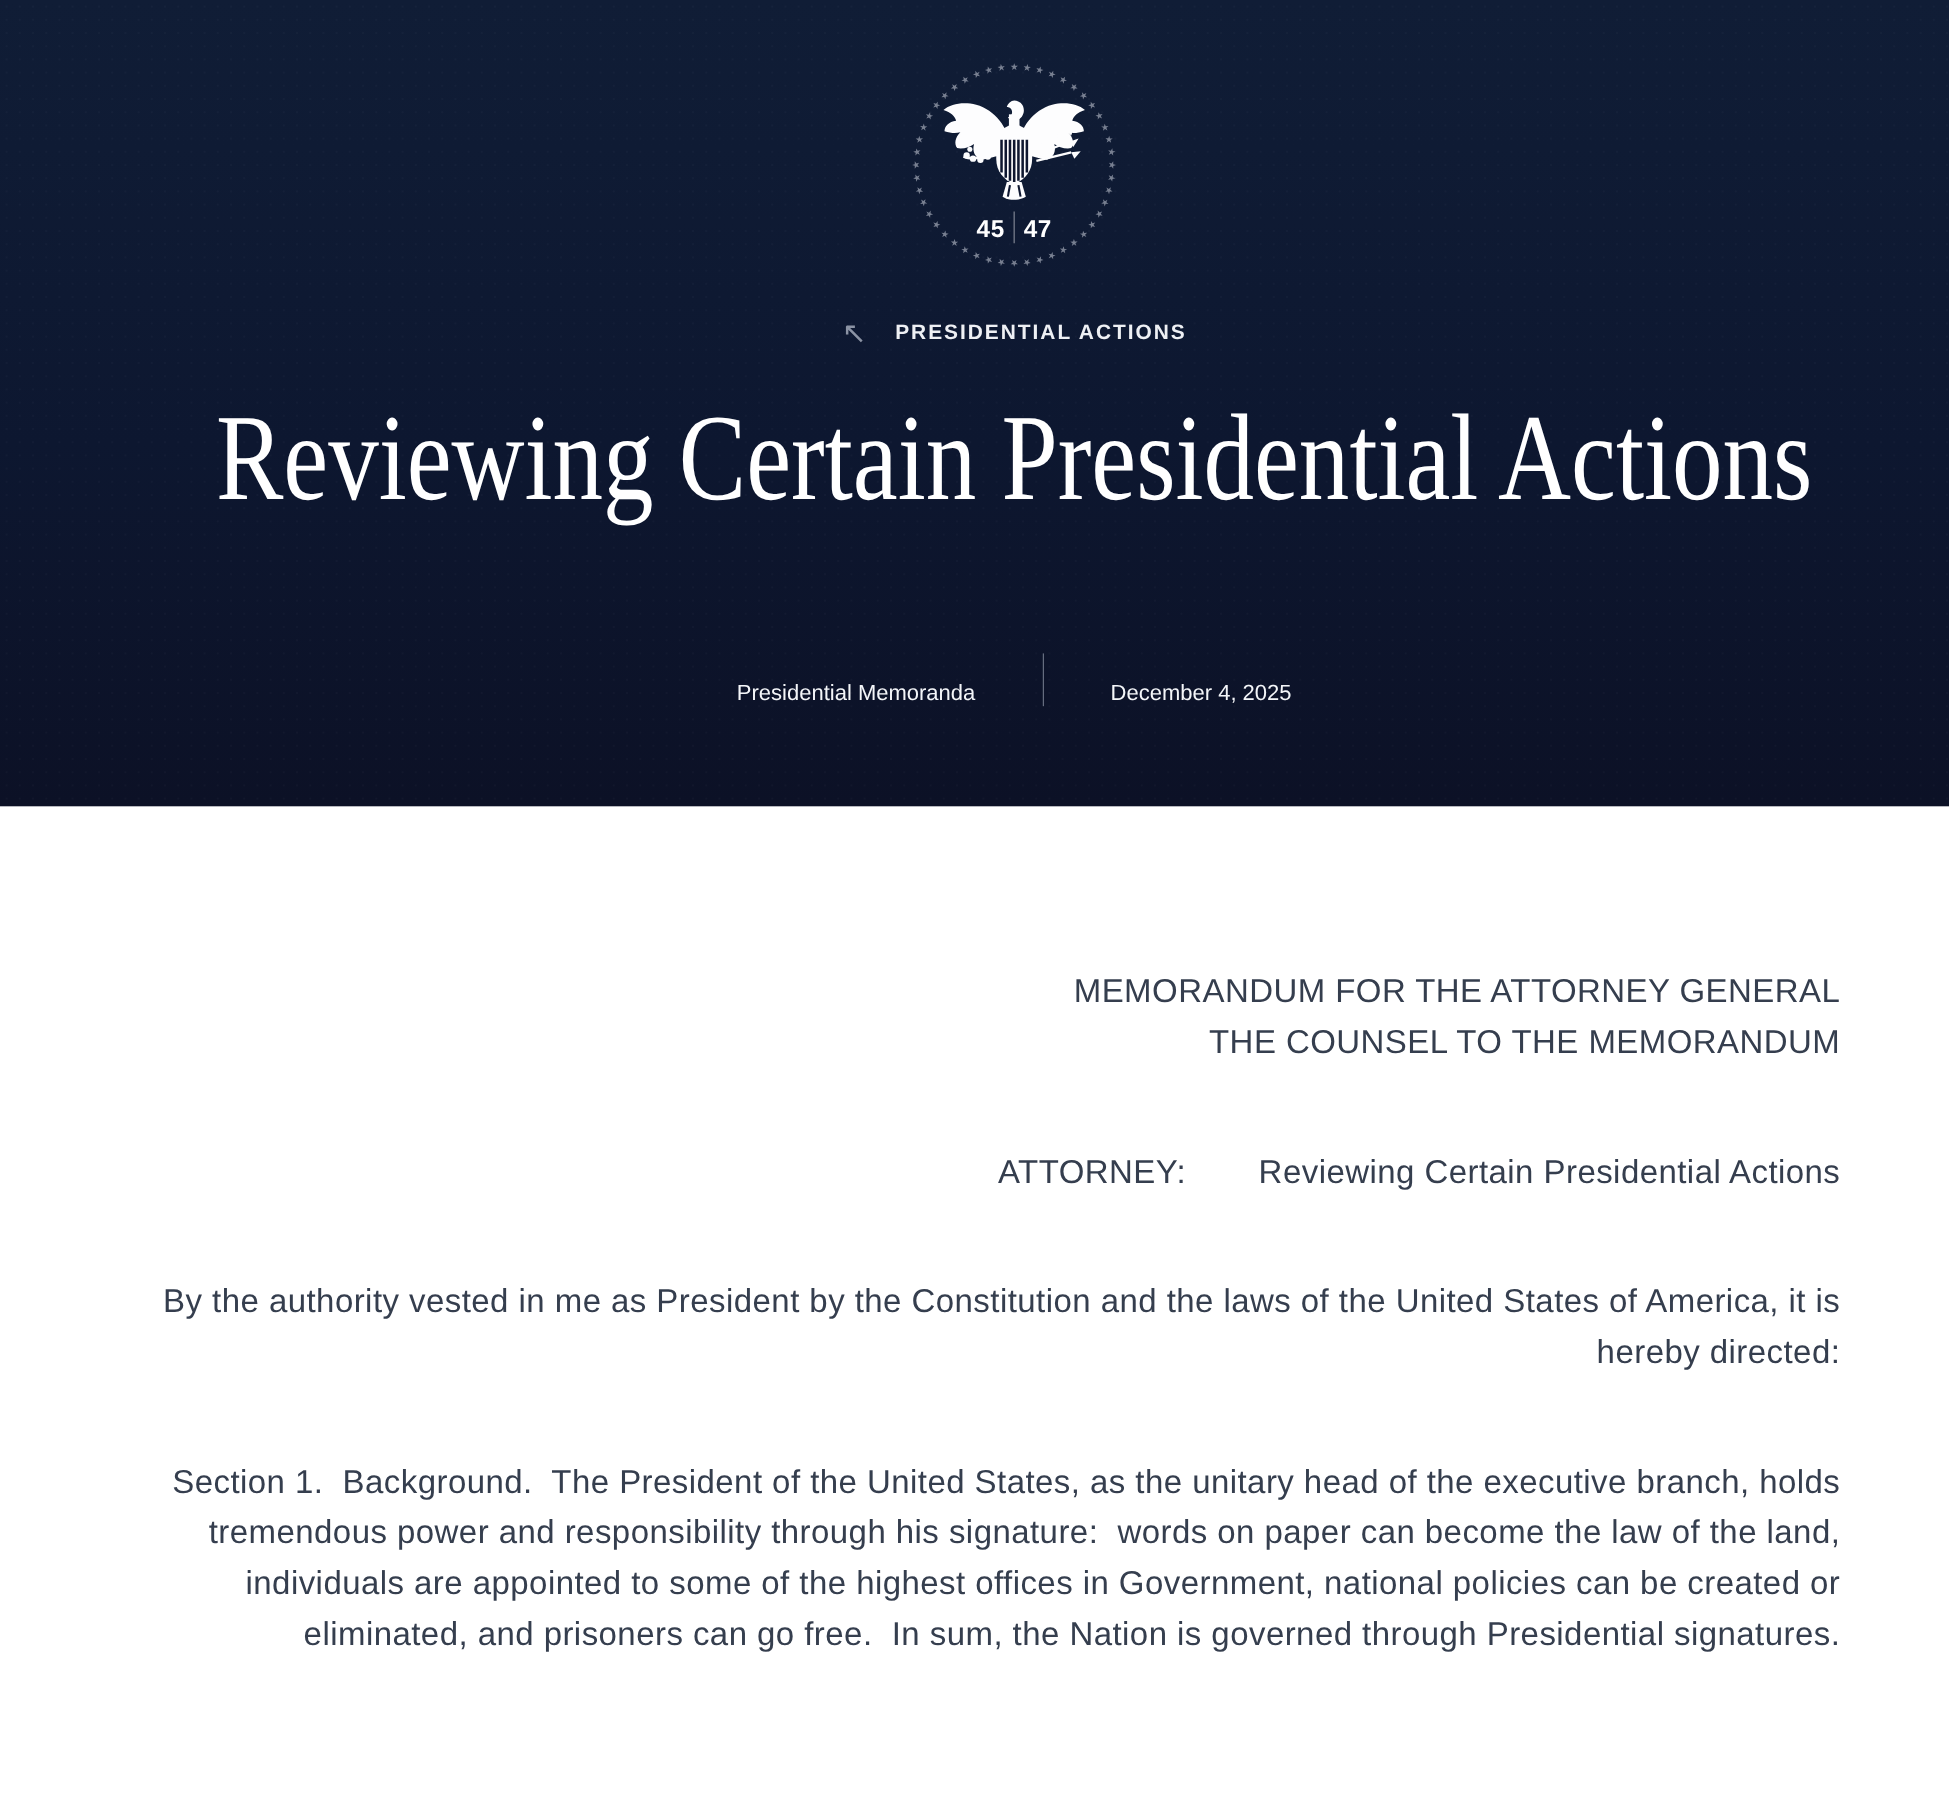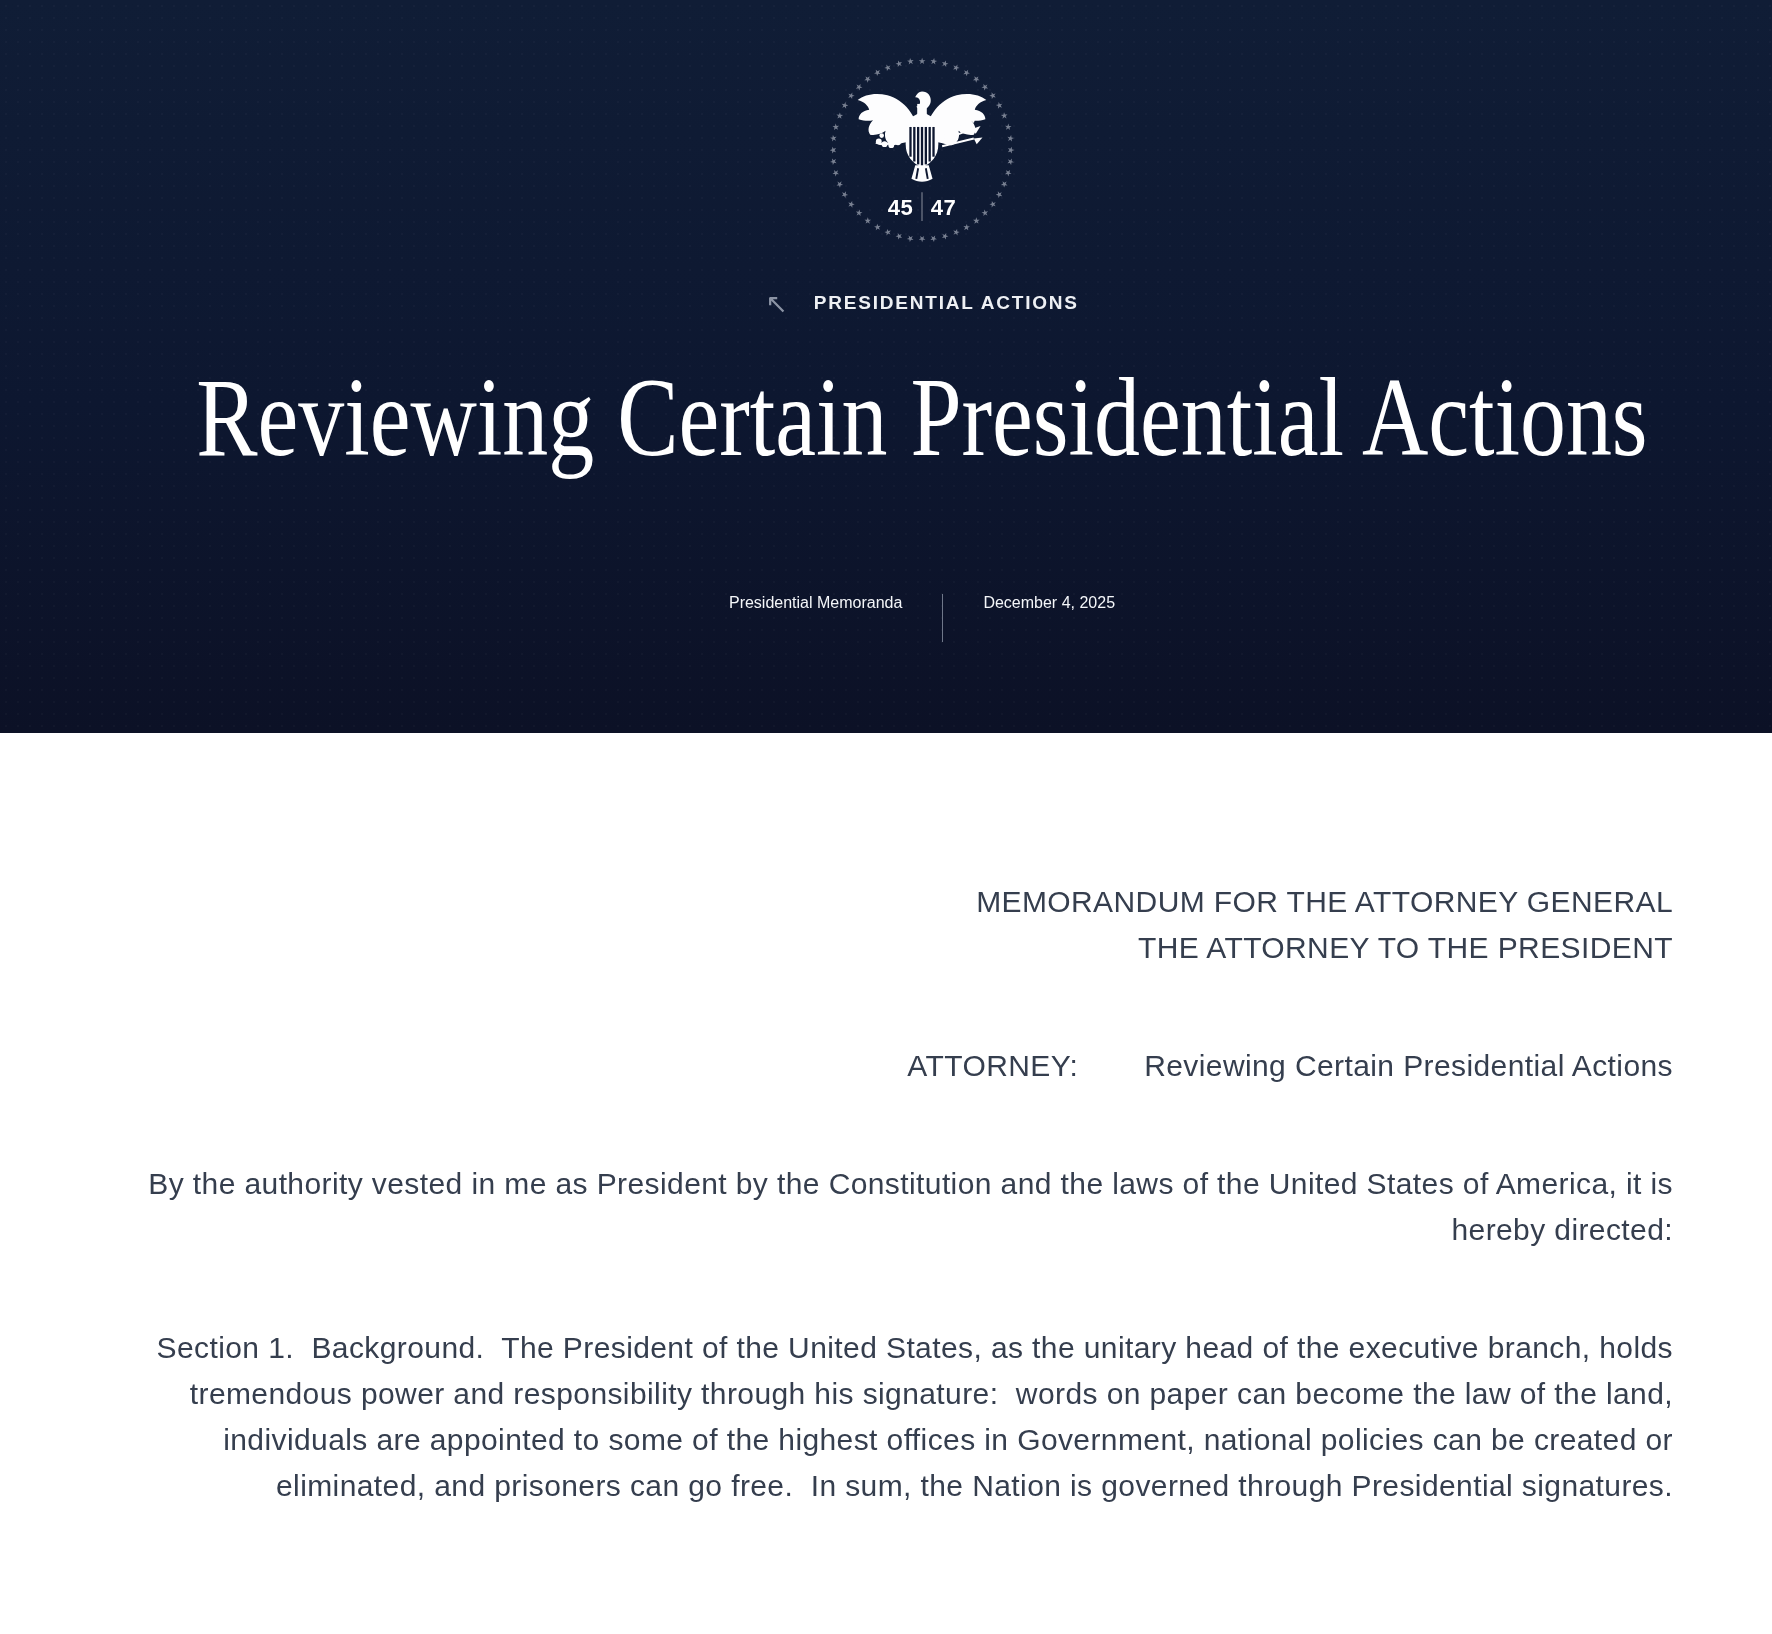--- a/index.html
+++ b/index.html
@@ -44,8 +44,8 @@
     transform:scaleX(.82);transform-origin:50% 50%;
   }
   .meta{
-    margin-top:116px;display:flex;align-items:flex-start;
-    color:#f4f6f9;font-size:16px;
+    margin-top:116px;display:flex;align-items:flex-end;
+    color:#f4f6f9;font-size:20px;gap:21px;
   }
   .meta-cat{color:#f4f6f9;text-decoration:none;cursor:pointer;}
   .meta-div{display:inline-block;width:1px;height:48px;background:var(--divider,#6f7789);margin:0 40px;}

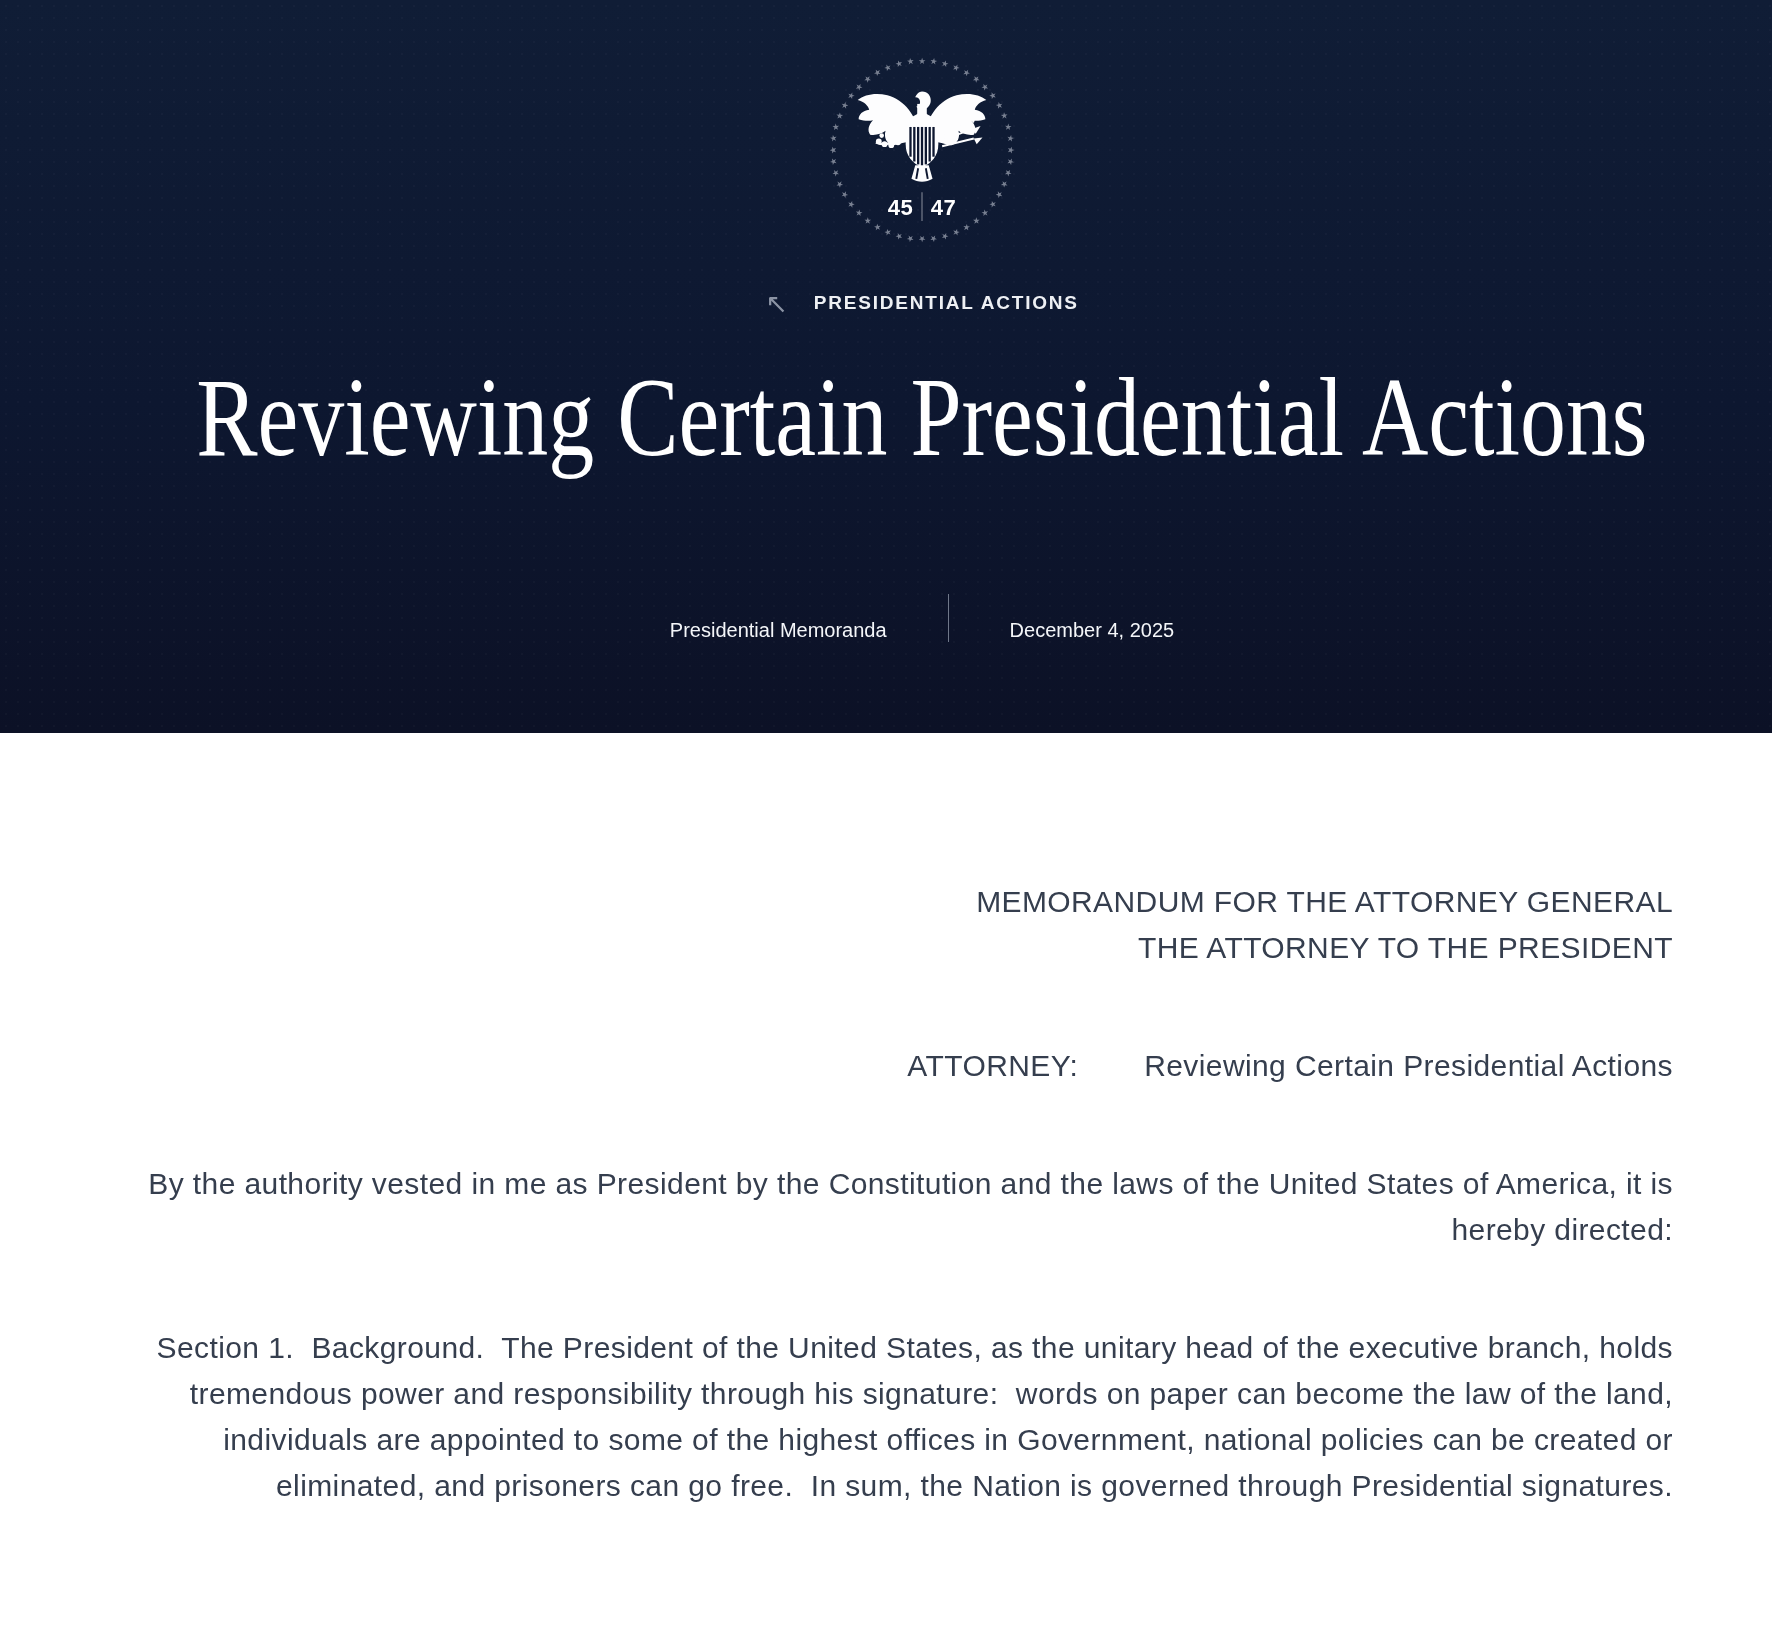--- a/index.html
+++ b/index.html
@@ -194,7 +194,7 @@
 
   <main class="content" data-name="memo-content">
 
-    <p data-name="memo-recipients"><span data-name="memo-recipient-line-1">MEMORANDUM FOR THE ATTORNEY GENERAL</span><br><span data-name="memo-recipient-line-2">THE ATTORNEY TO THE PRESIDENT</span></p>
+    <p data-name="memo-recipients"><span data-name="memo-recipient-line-1">MEMORANDUM FOR THE ATTORNEY GENERAL</span><br><span data-name="memo-recipient-line-2">THE COUNSEL TO THE MEMORANDUM</span></p>
 
     <p data-name="memo-subject"><span data-name="subject-label">ATTORNEY:</span><span class="subject-value" data-name="subject-value">Reviewing Certain Presidential Actions</span></p>
 

